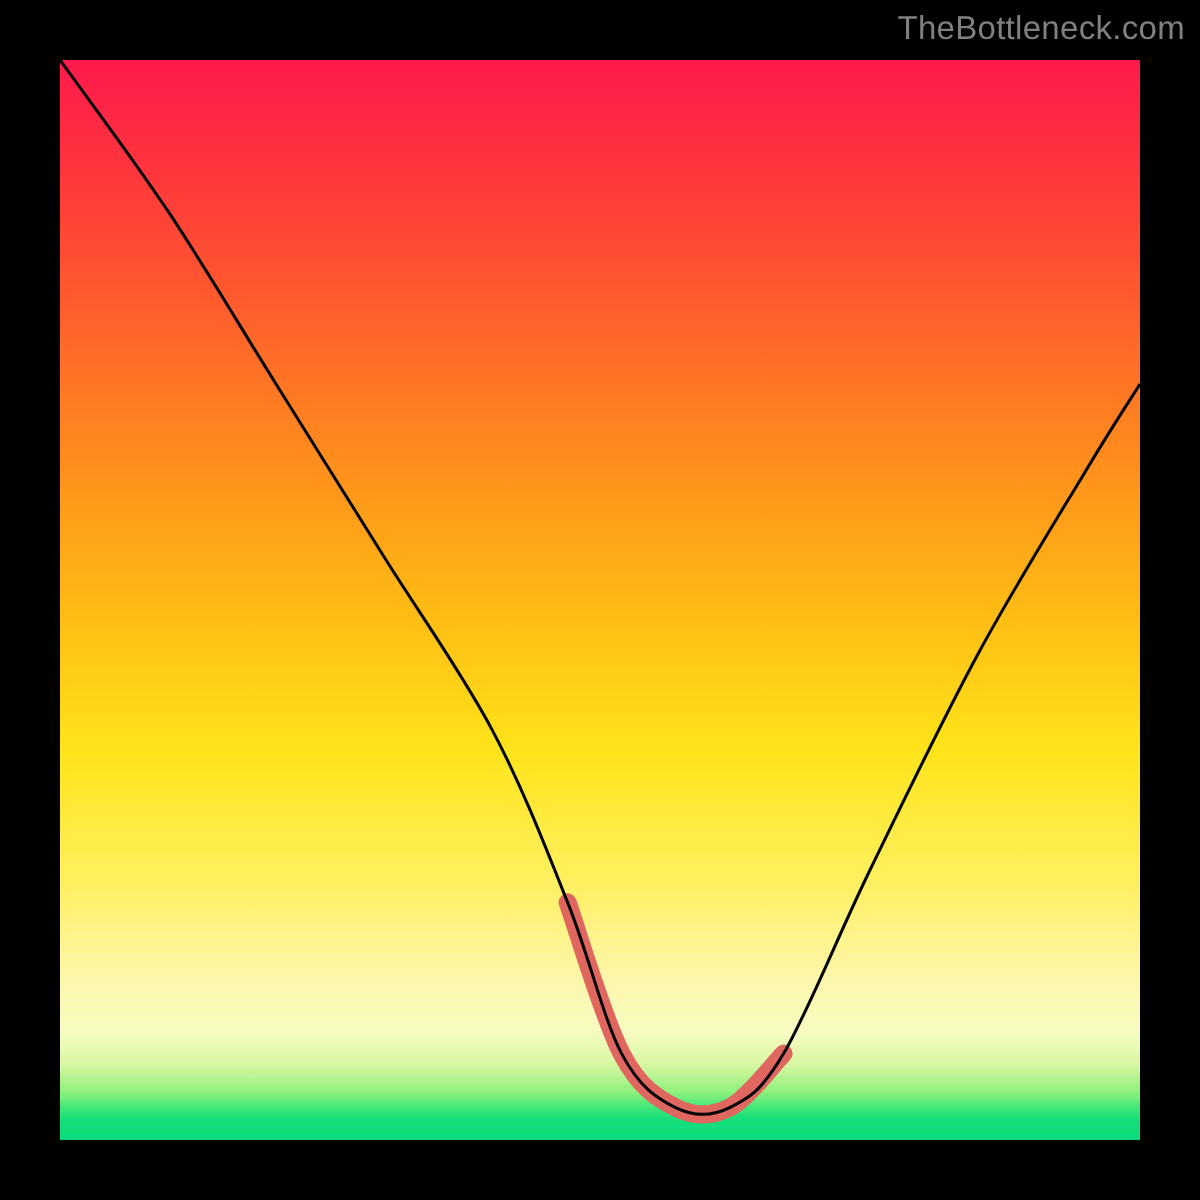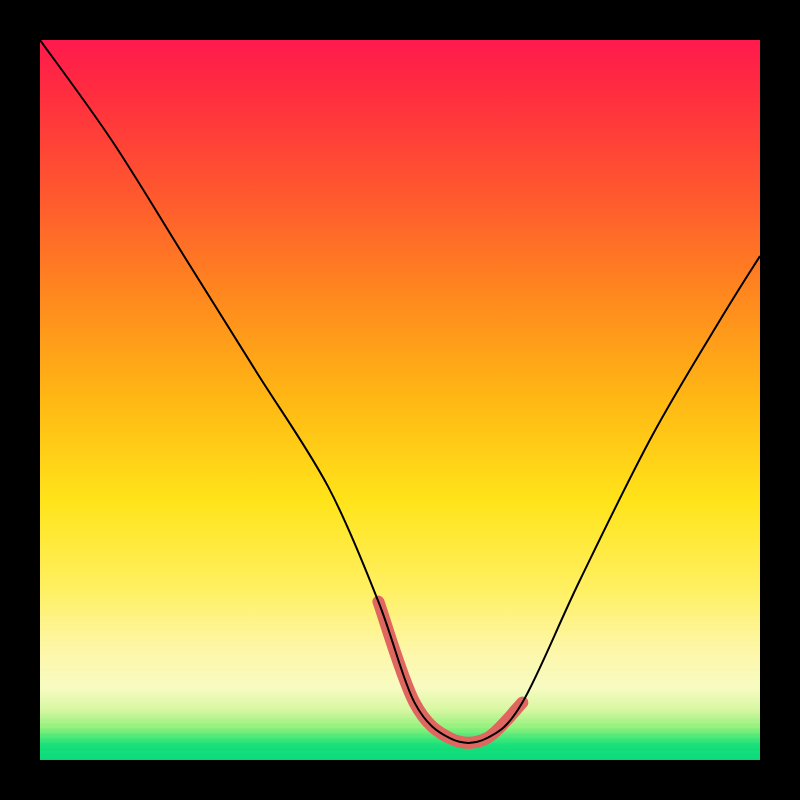--- a/index.html
+++ b/index.html
@@ -97,6 +97,7 @@
 
 <div class="frame">
 
+  <div class="watermark">TheBottleneck.com</div>
 
   <div class="plot-area">
     <div class="gradient-bg"></div>

